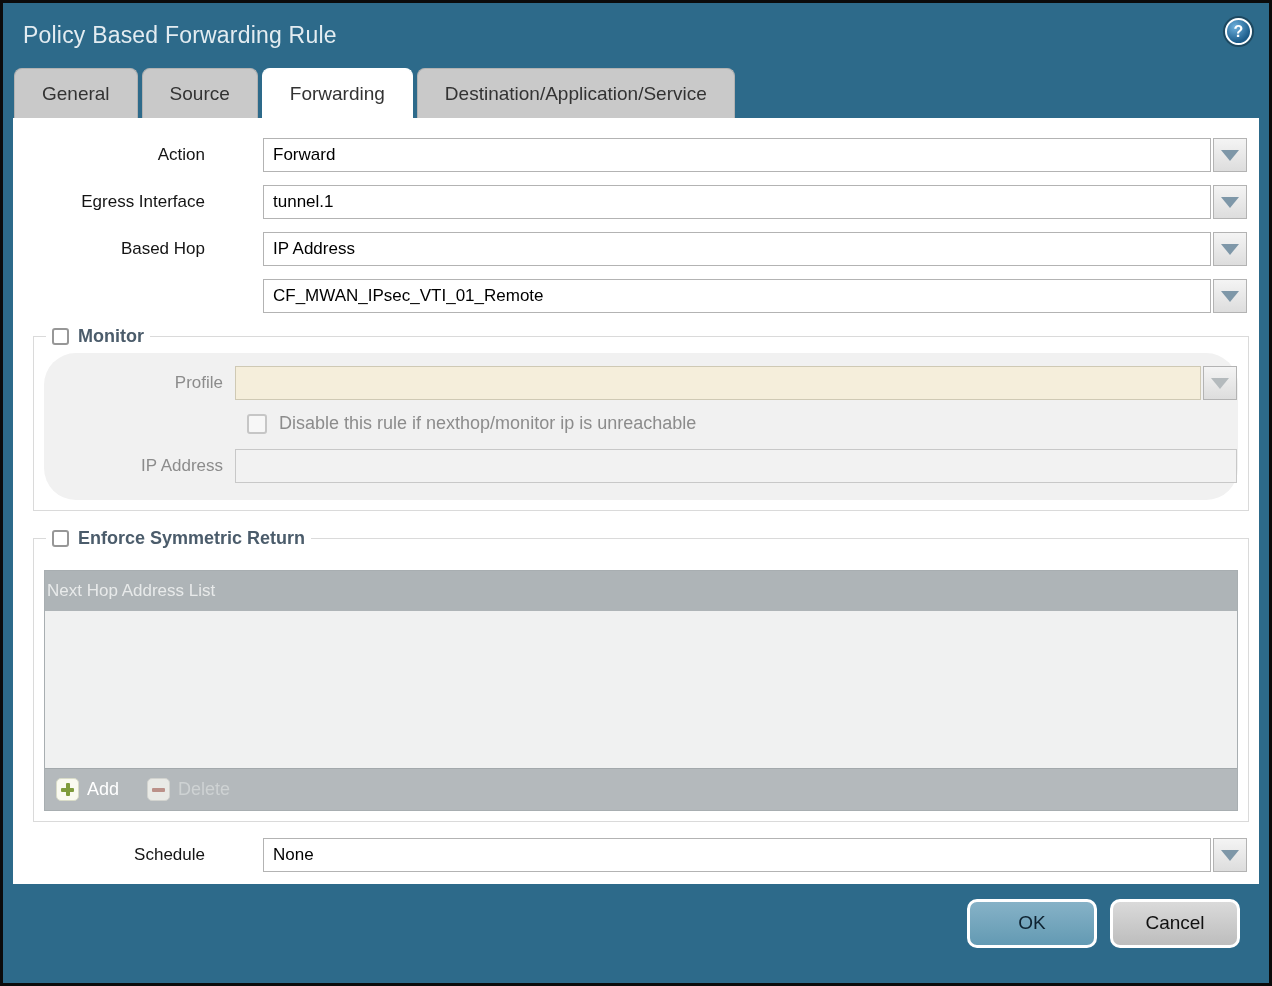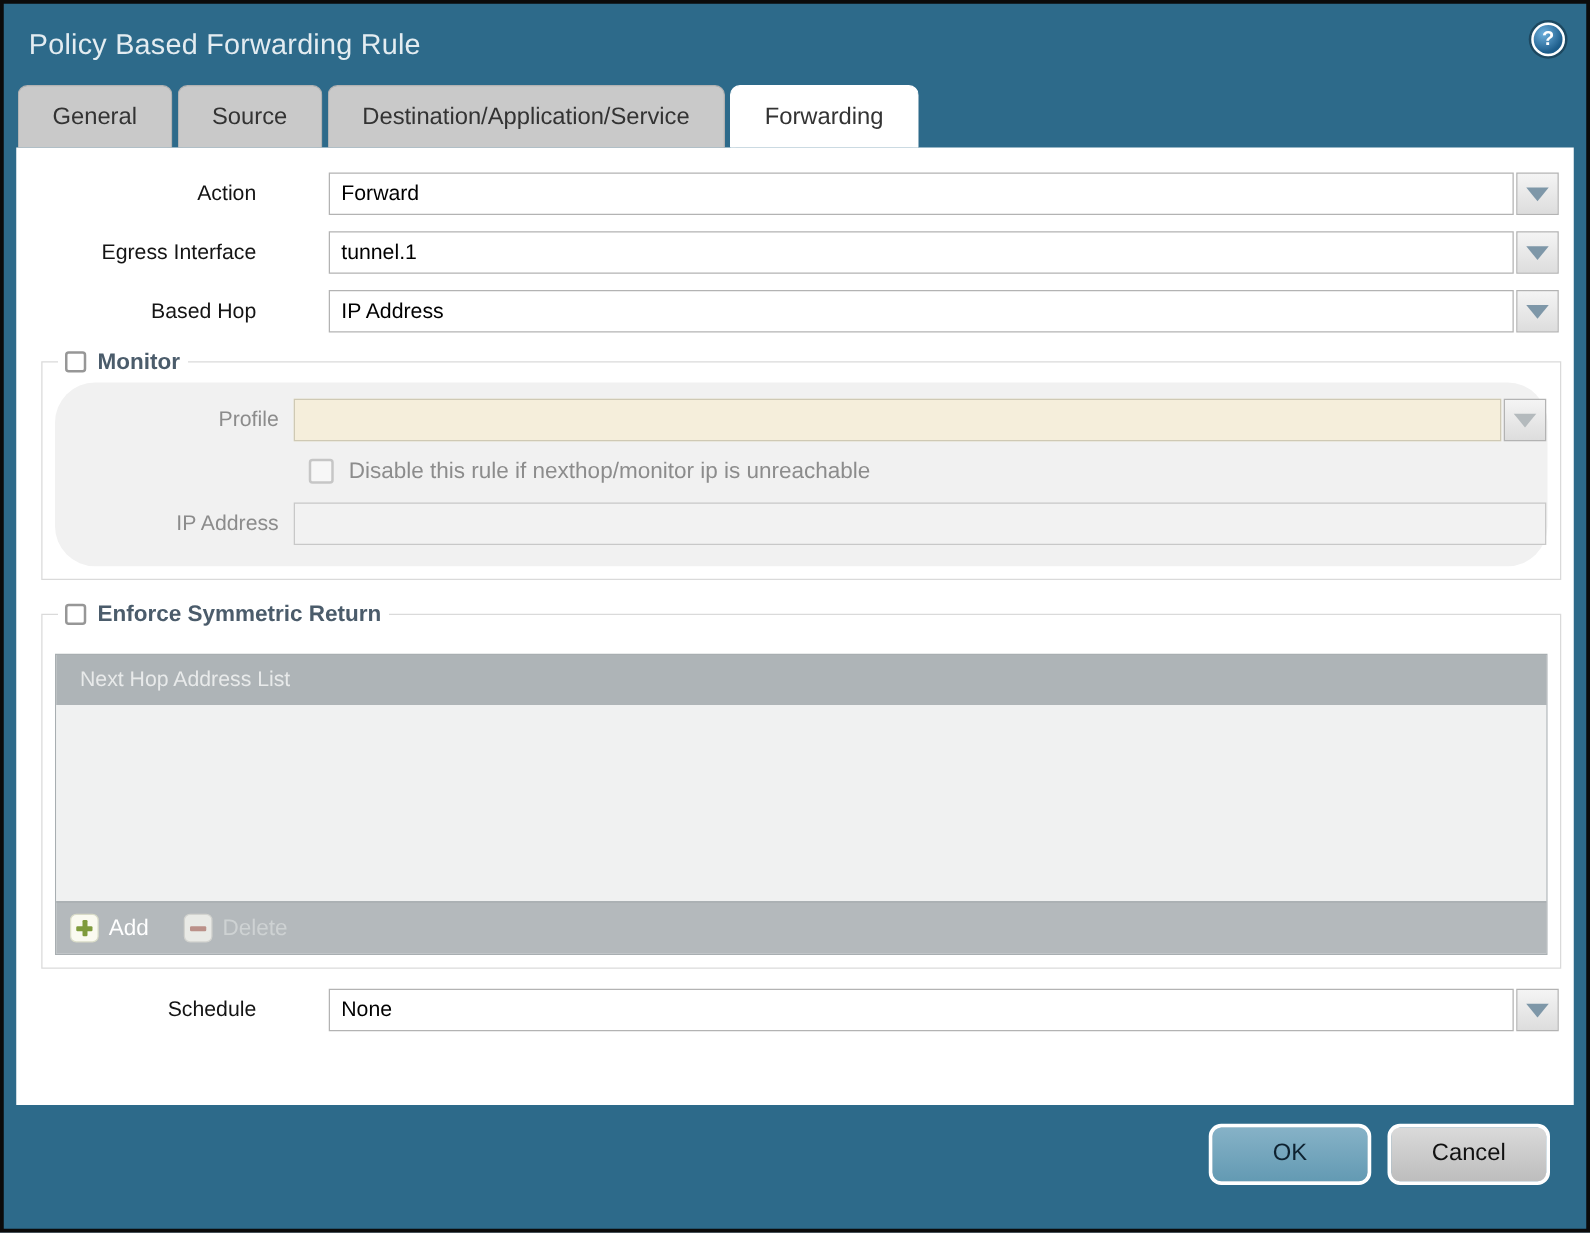--- a/index.html
+++ b/index.html
@@ -288,11 +288,11 @@
     <div class="tab">
       <span>Source</span>
     </div>
+    <div class="tab active">
+      <span>Forwarding</span>
+    </div>
     <div class="tab">
       <span>Destination/Application/Service</span>
-    </div>
-    <div class="tab active">
-      <span>Forwarding</span>
     </div>
   </div>
 

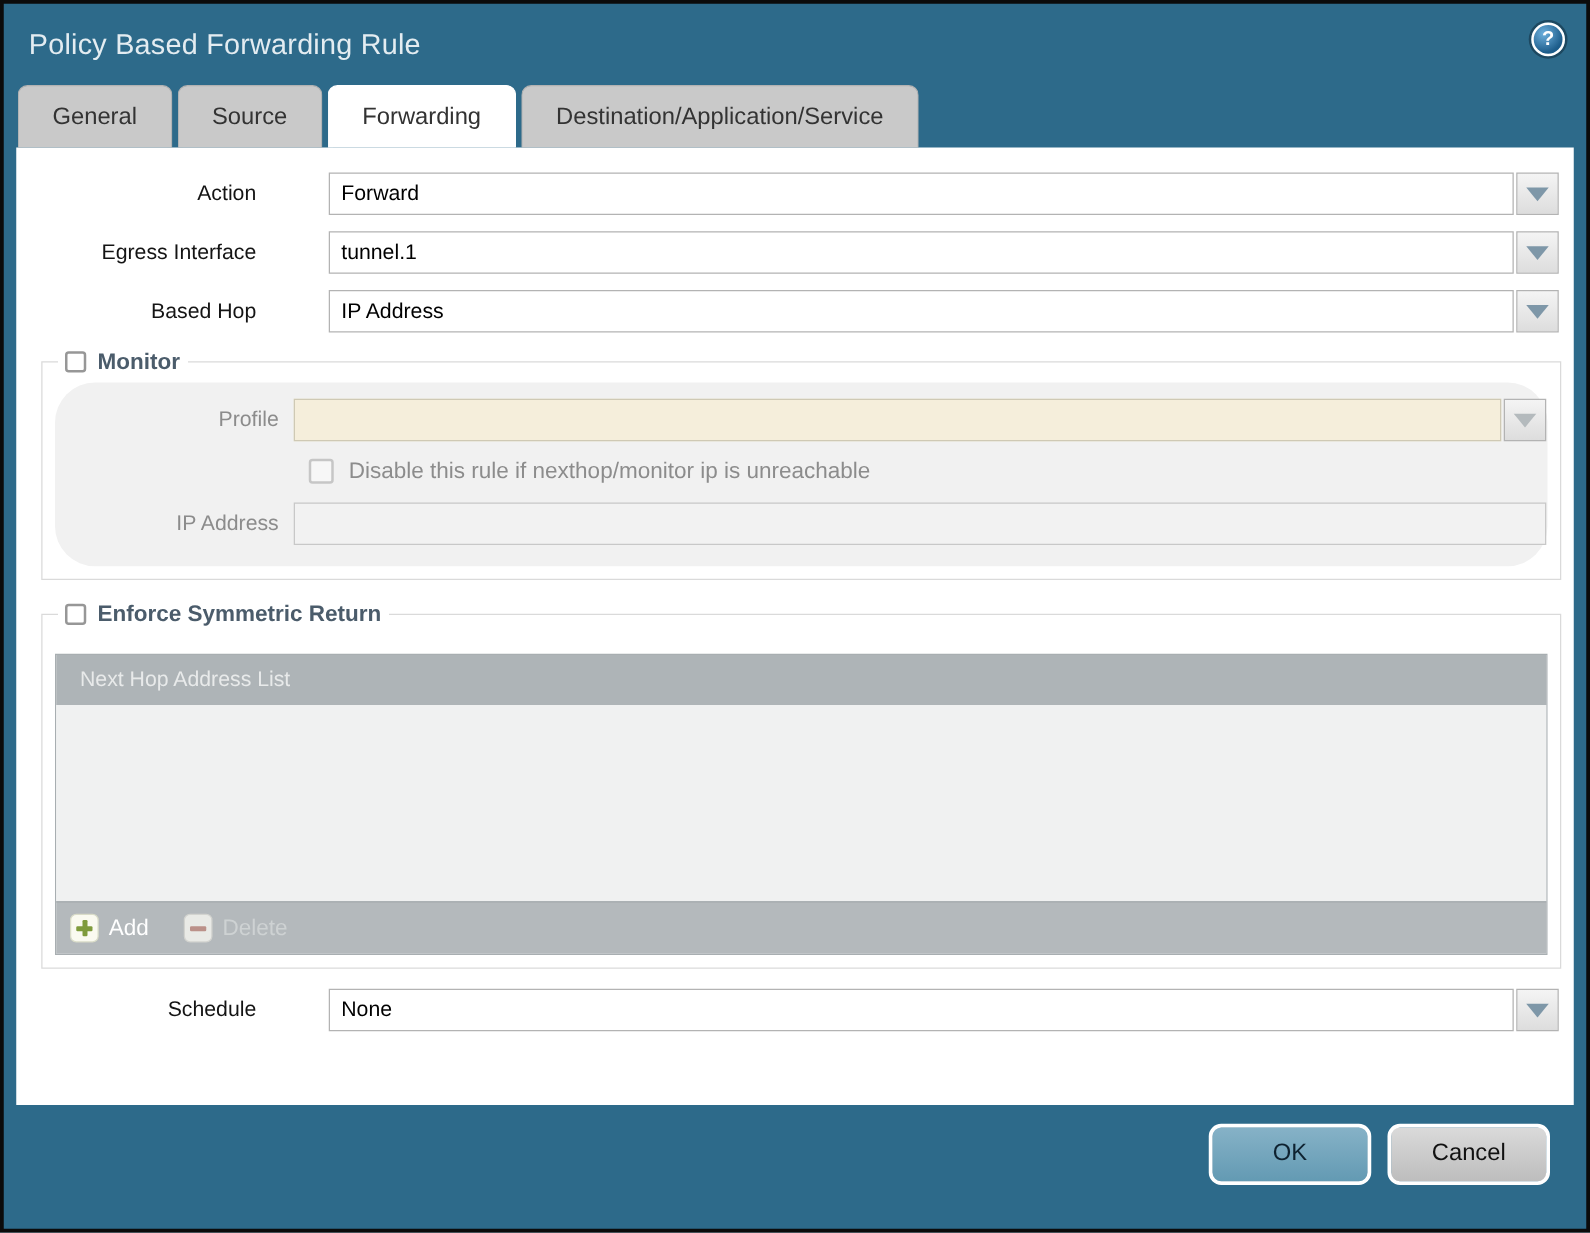--- a/index.html
+++ b/index.html
@@ -334,6 +334,17 @@
       </div>
     </div>
 
+    <div class="frow">
+      <div class="flabel"></div>
+      <div class="fctrl">
+        <div class="inputbox">
+          <span>CF_MWAN_IPsec_VTI_01_Remote</span>
+        </div>
+        <div class="ddbtn">
+          <span class="arrow"></span>
+        </div>
+      </div>
+    </div>
 
     <fieldset class="fieldset-monitor">
       <legend>

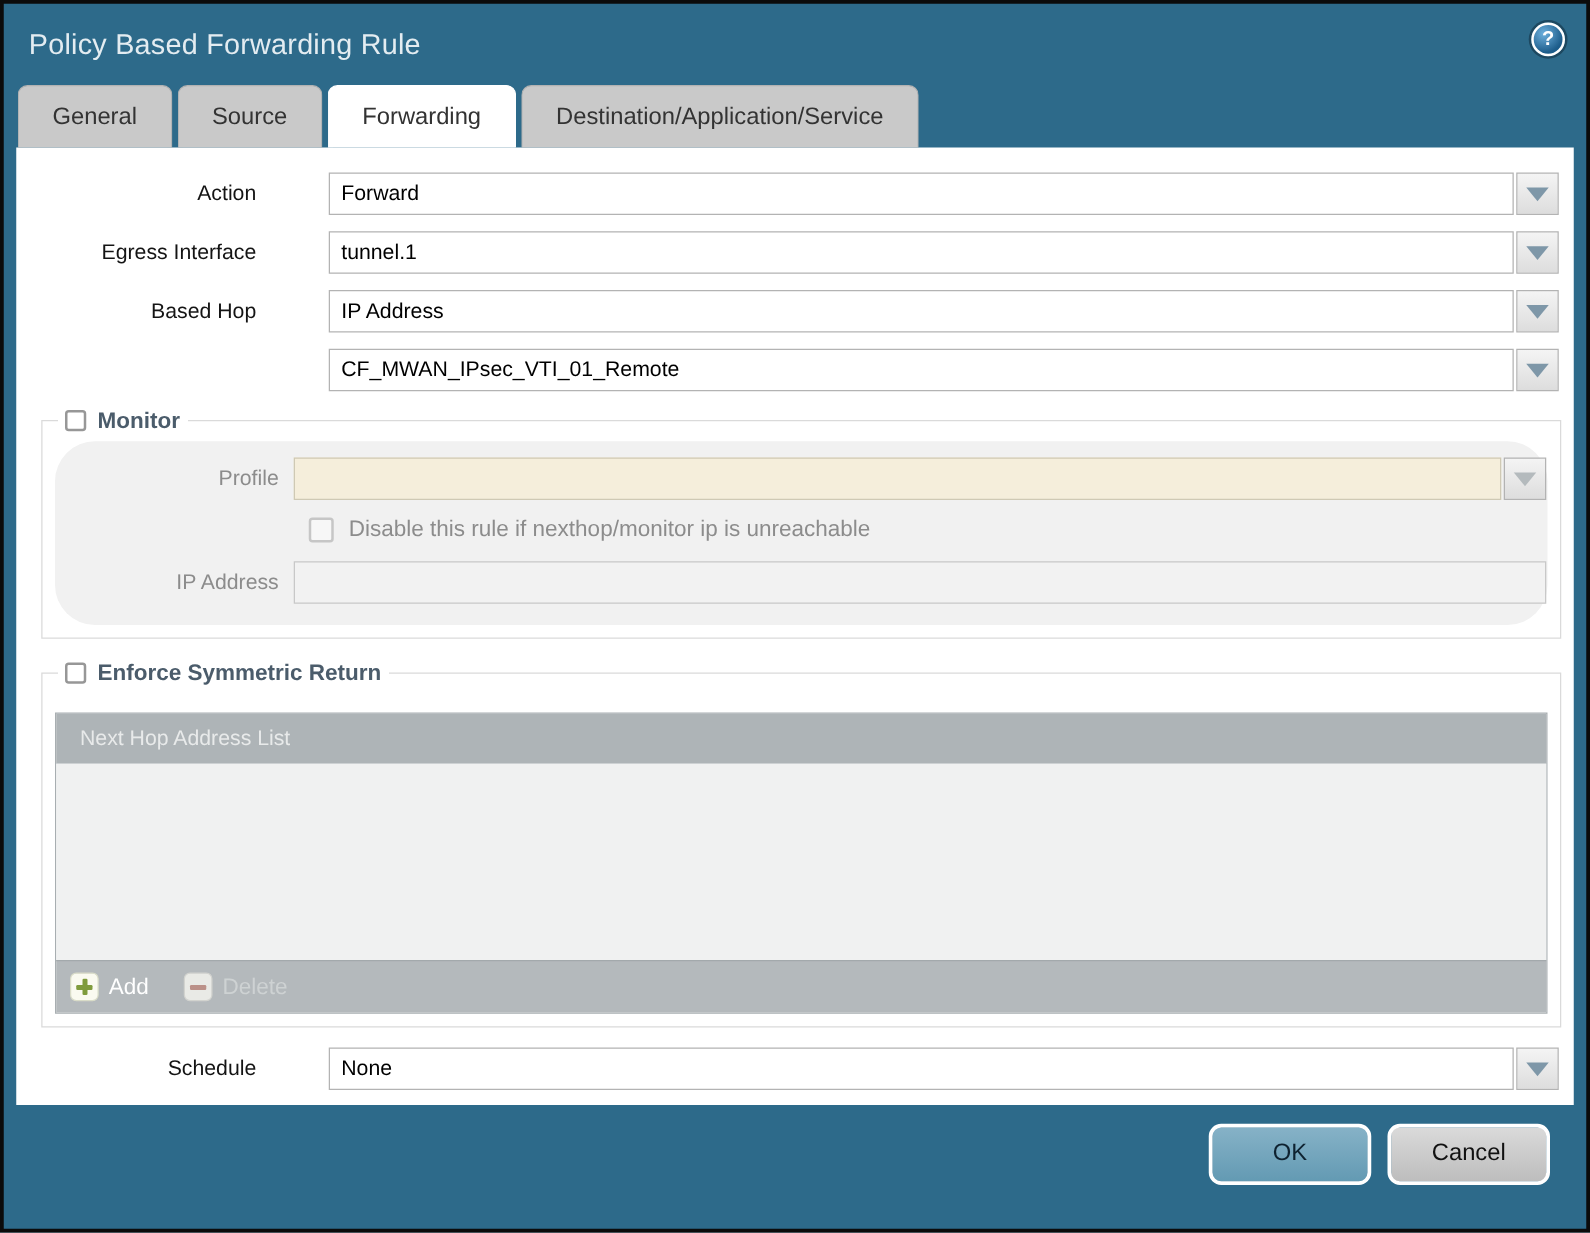--- a/index.html
+++ b/index.html
@@ -203,7 +203,7 @@
     color: #e8eaea;
     font-size: 17px;
     line-height: 40px;
-    padding-left: 19px;
+    padding-left: 2px;
   }
   .tbl-body { height: 157px; background: #f0f1f1; }
   .tbl-foot {

